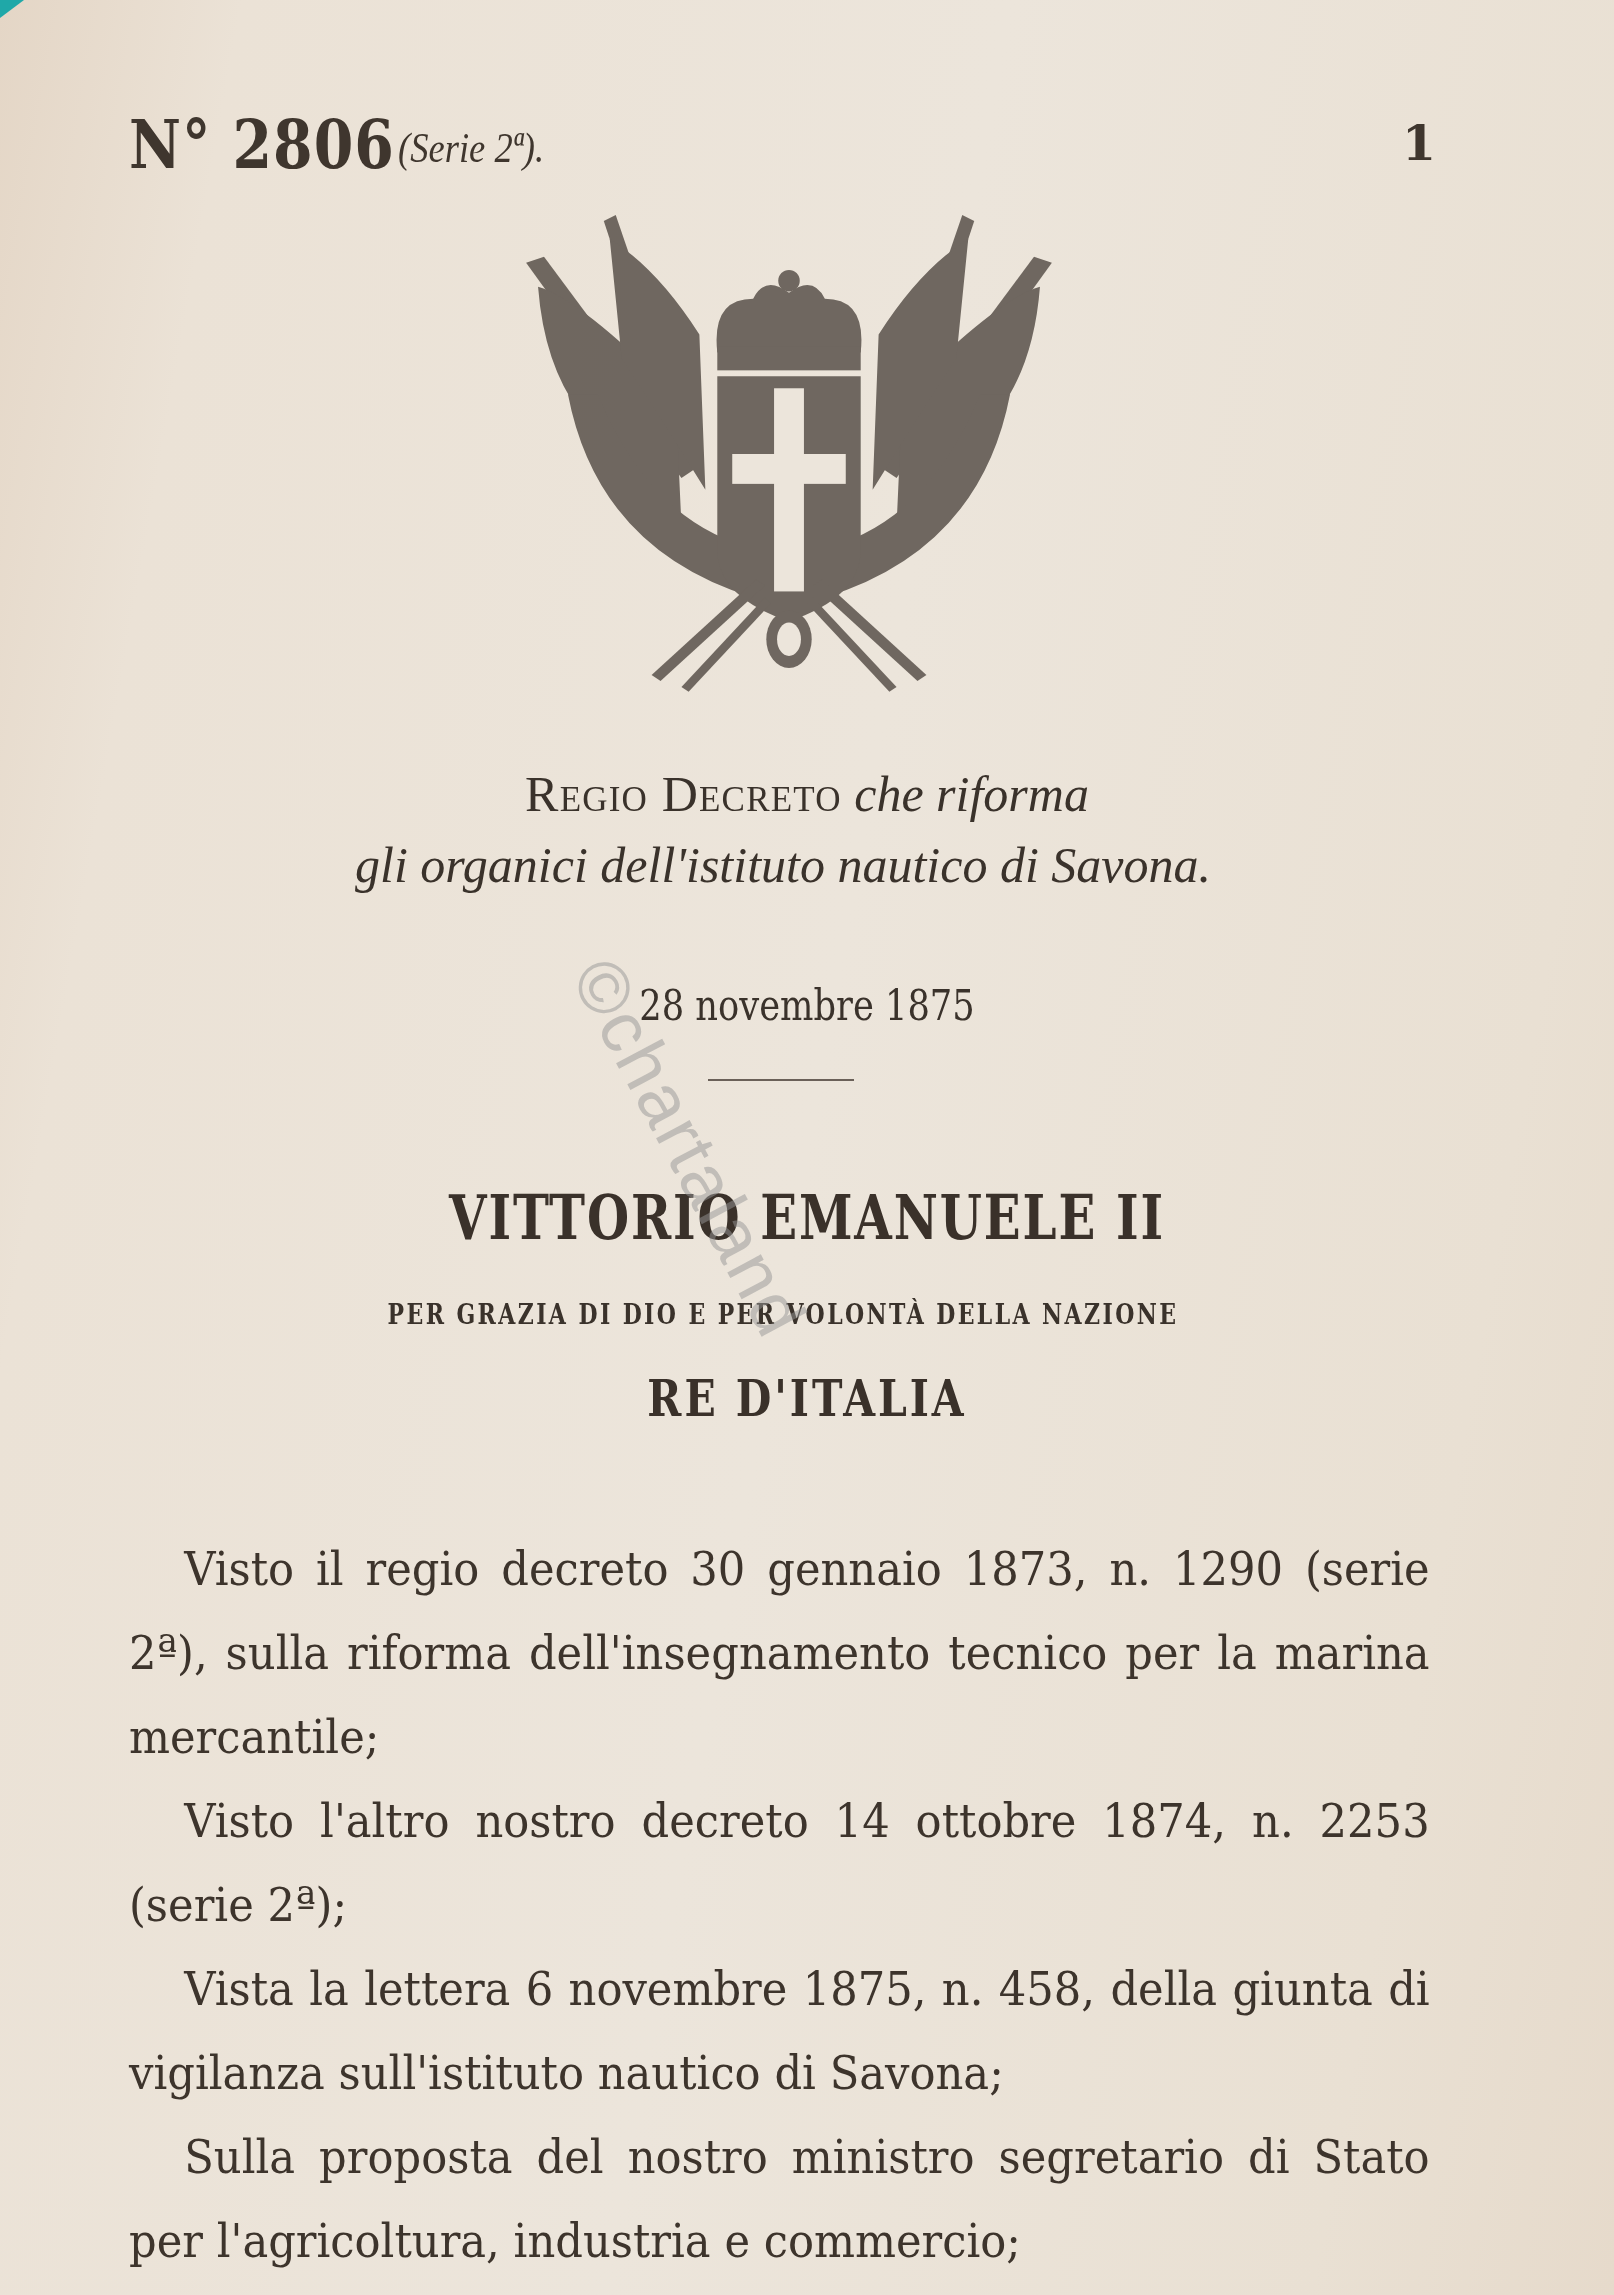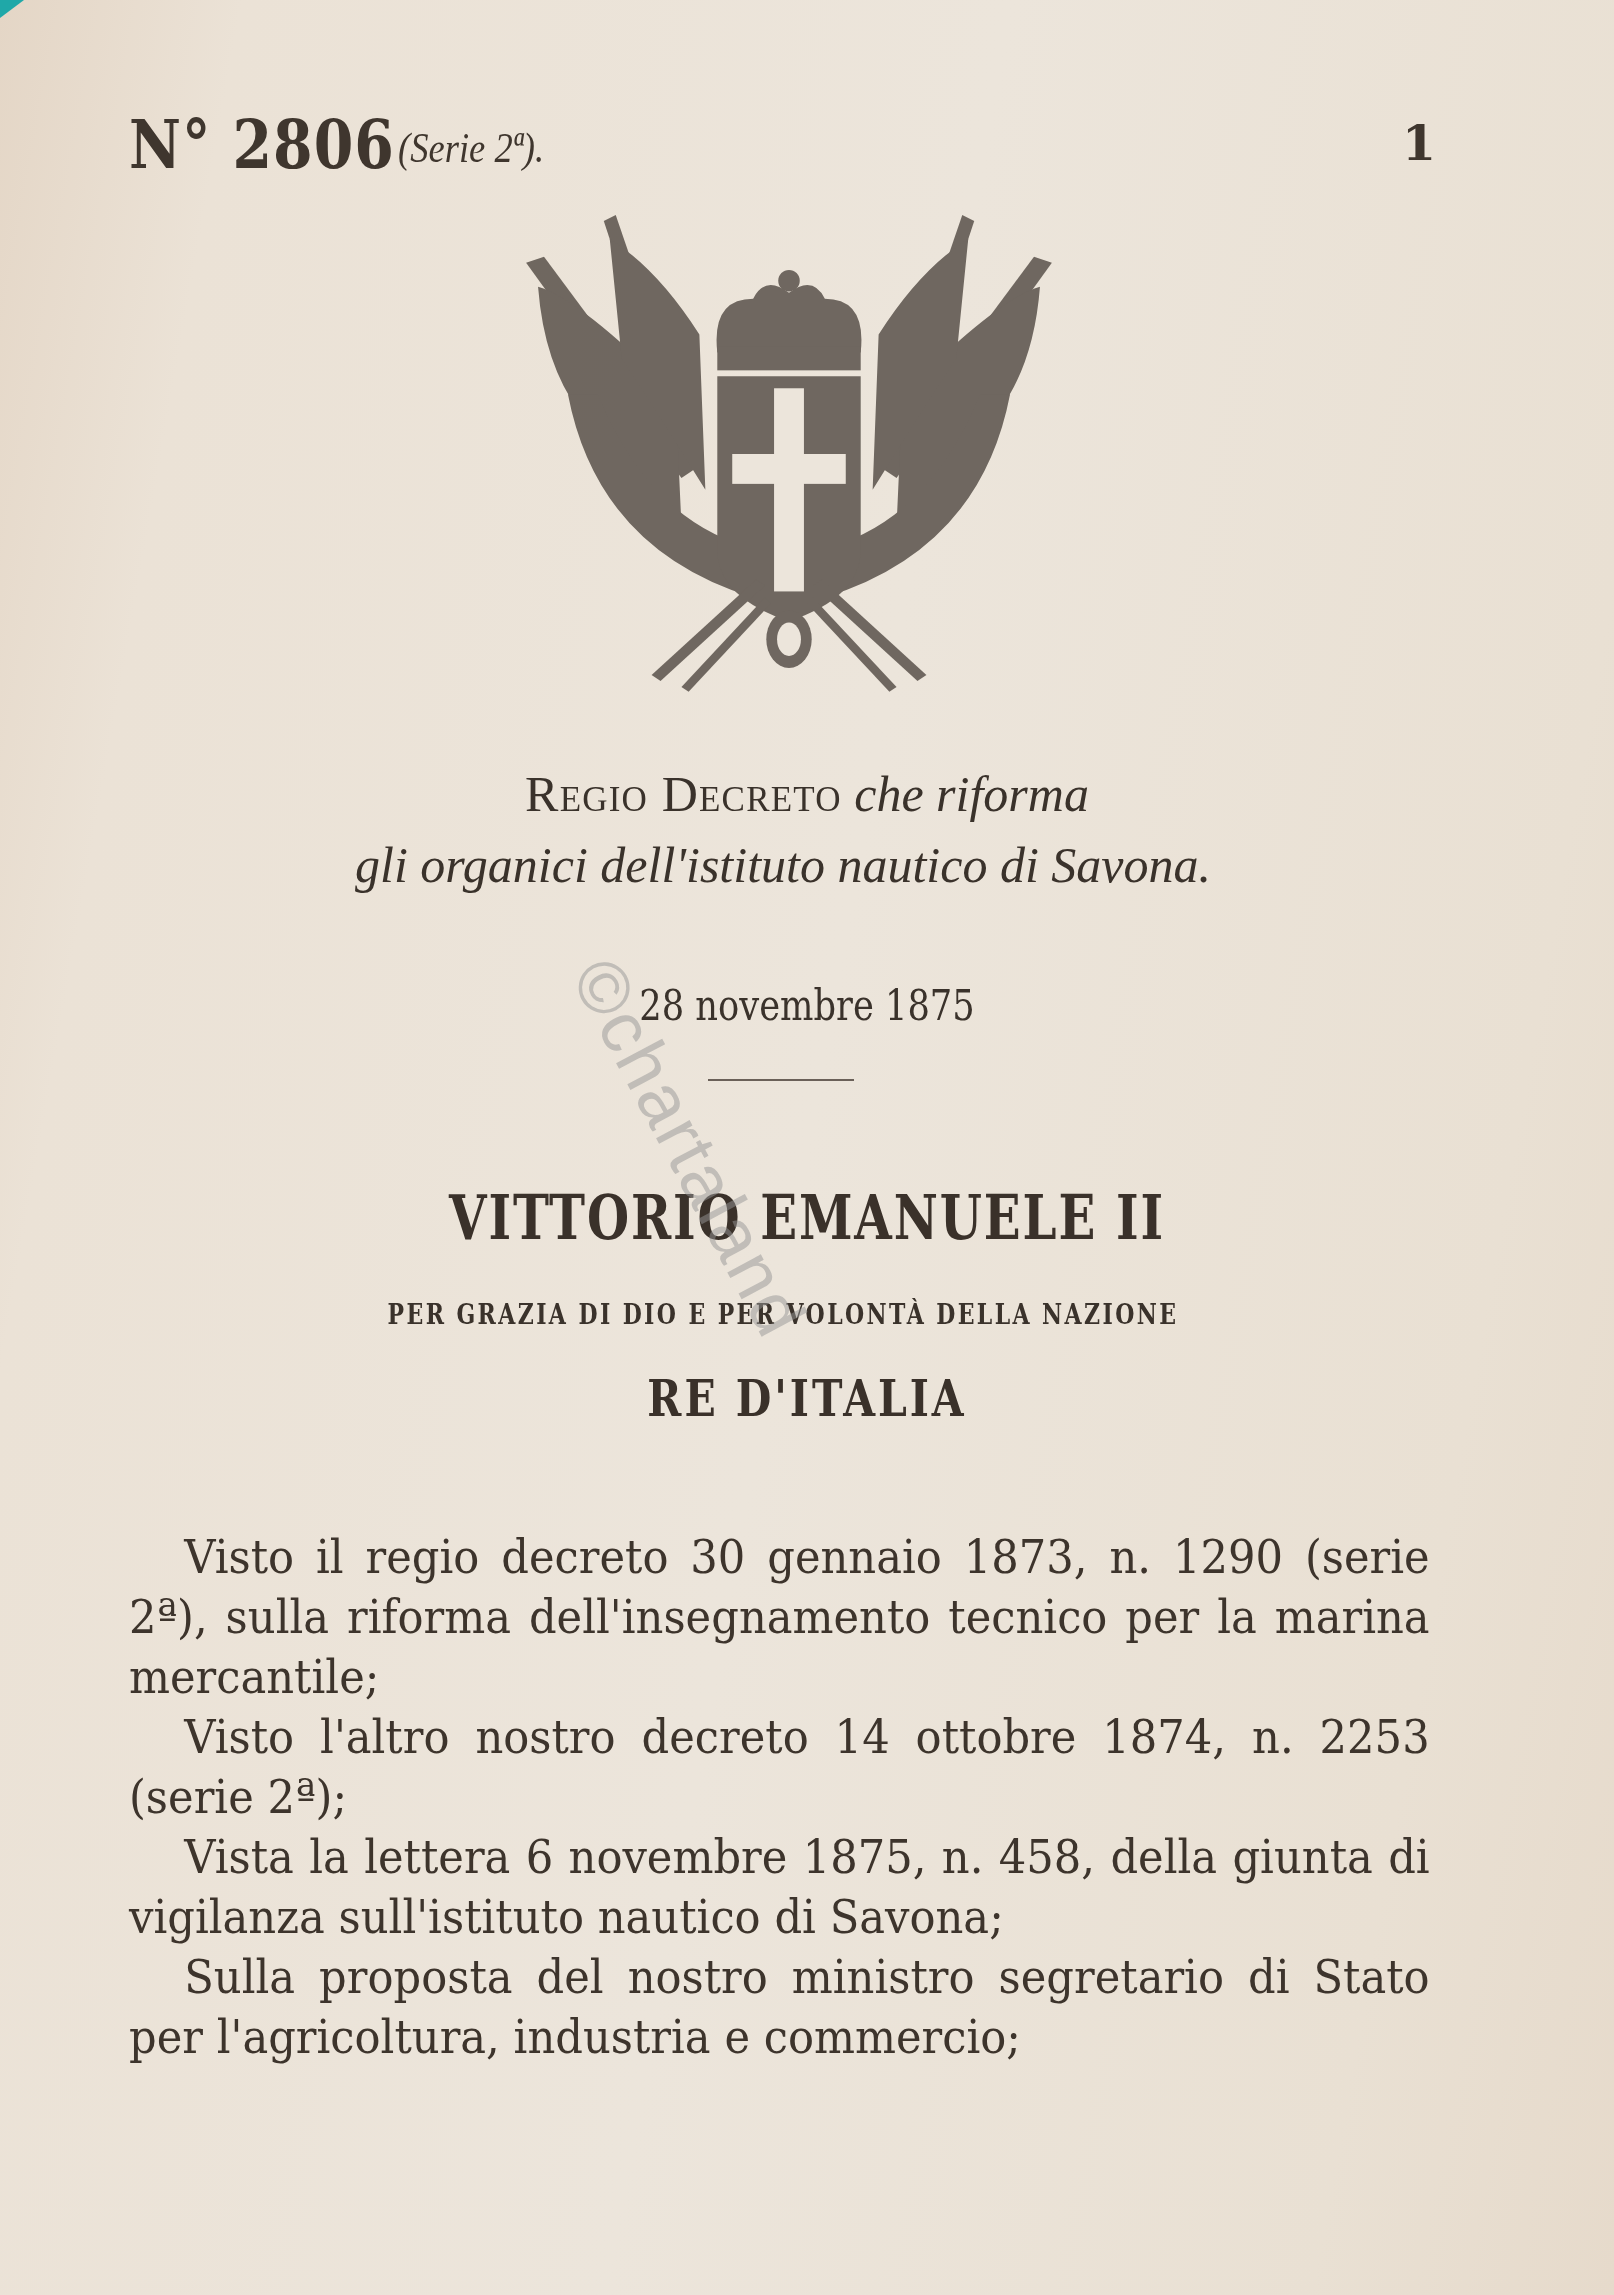--- a/index.html
+++ b/index.html
@@ -38,7 +38,7 @@
   .re { top:1369px; font-size:50px; font-weight:900; letter-spacing:3.6px; transform:scaleX(0.82); color:#3a312a; }
   .body-text {
     left:129px; top:1527px; width:1303px;
-    font-size:47px; line-height:60px; font-family:"DejaVu Serif", serif; color:#3d342c;
+    font-size:47px; line-height:84px; font-family:"DejaVu Serif", serif; color:#3d342c;
   }
   .body-text p { margin:0; text-align:justify; text-align-last:left; transform:scaleX(0.92); transform-origin:left; width:108.5%; }
   .body-text p.indent { text-indent:60px; }

